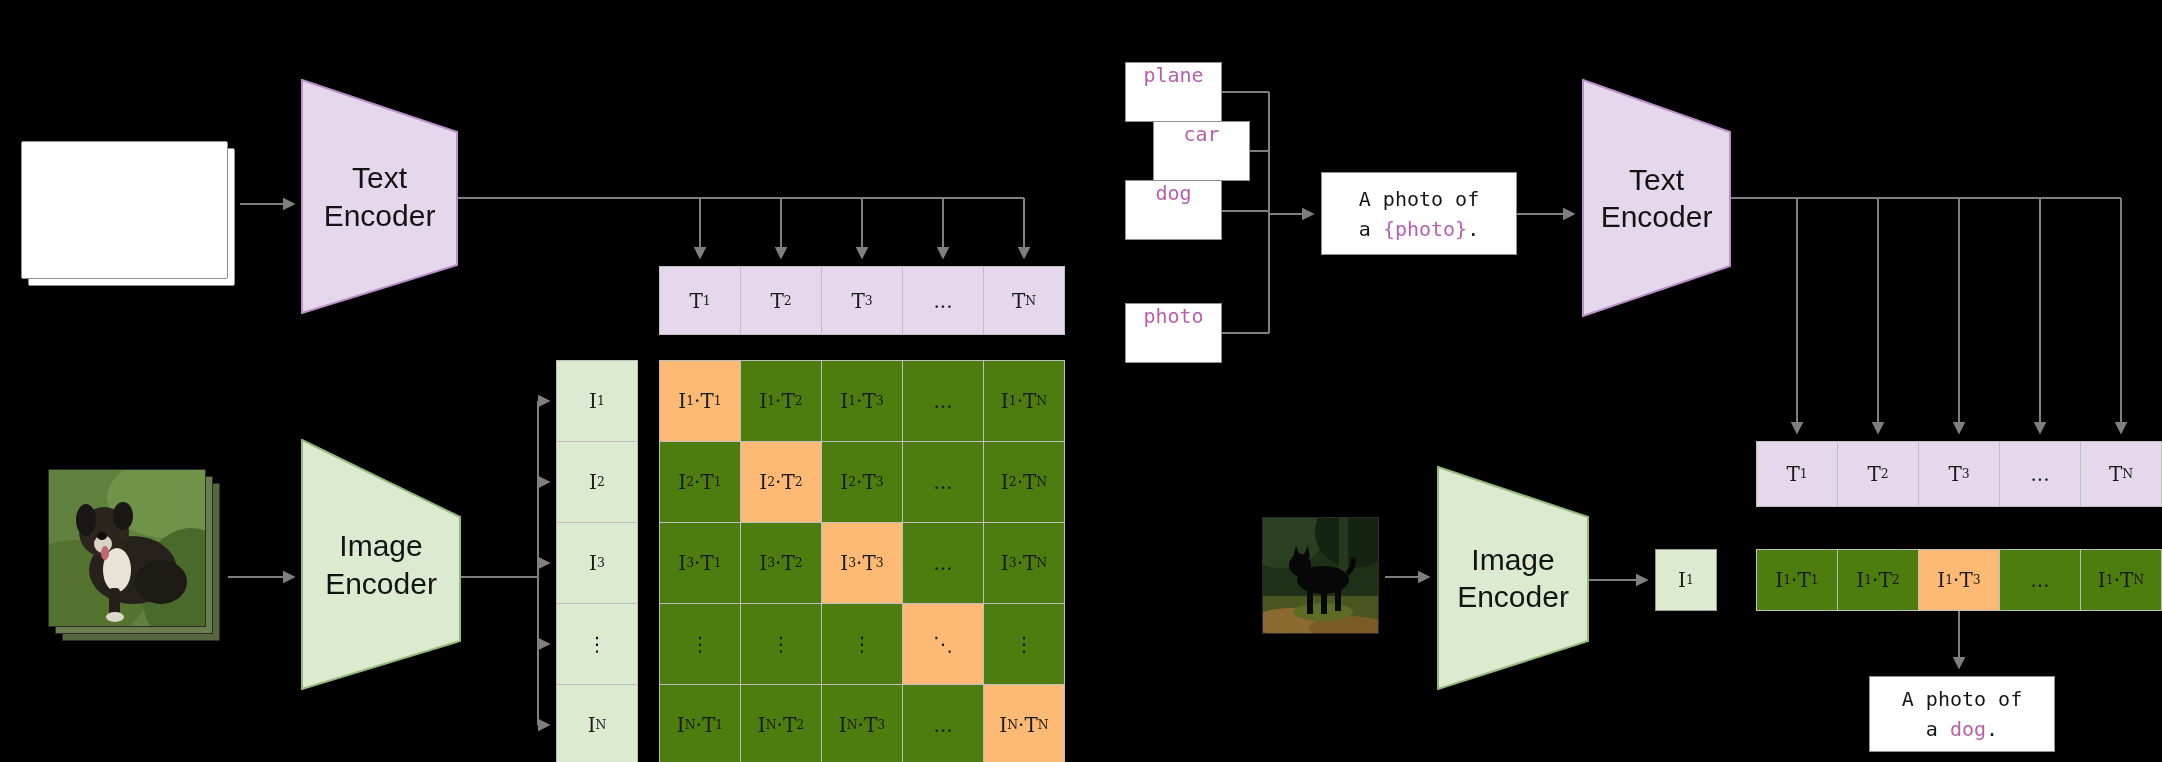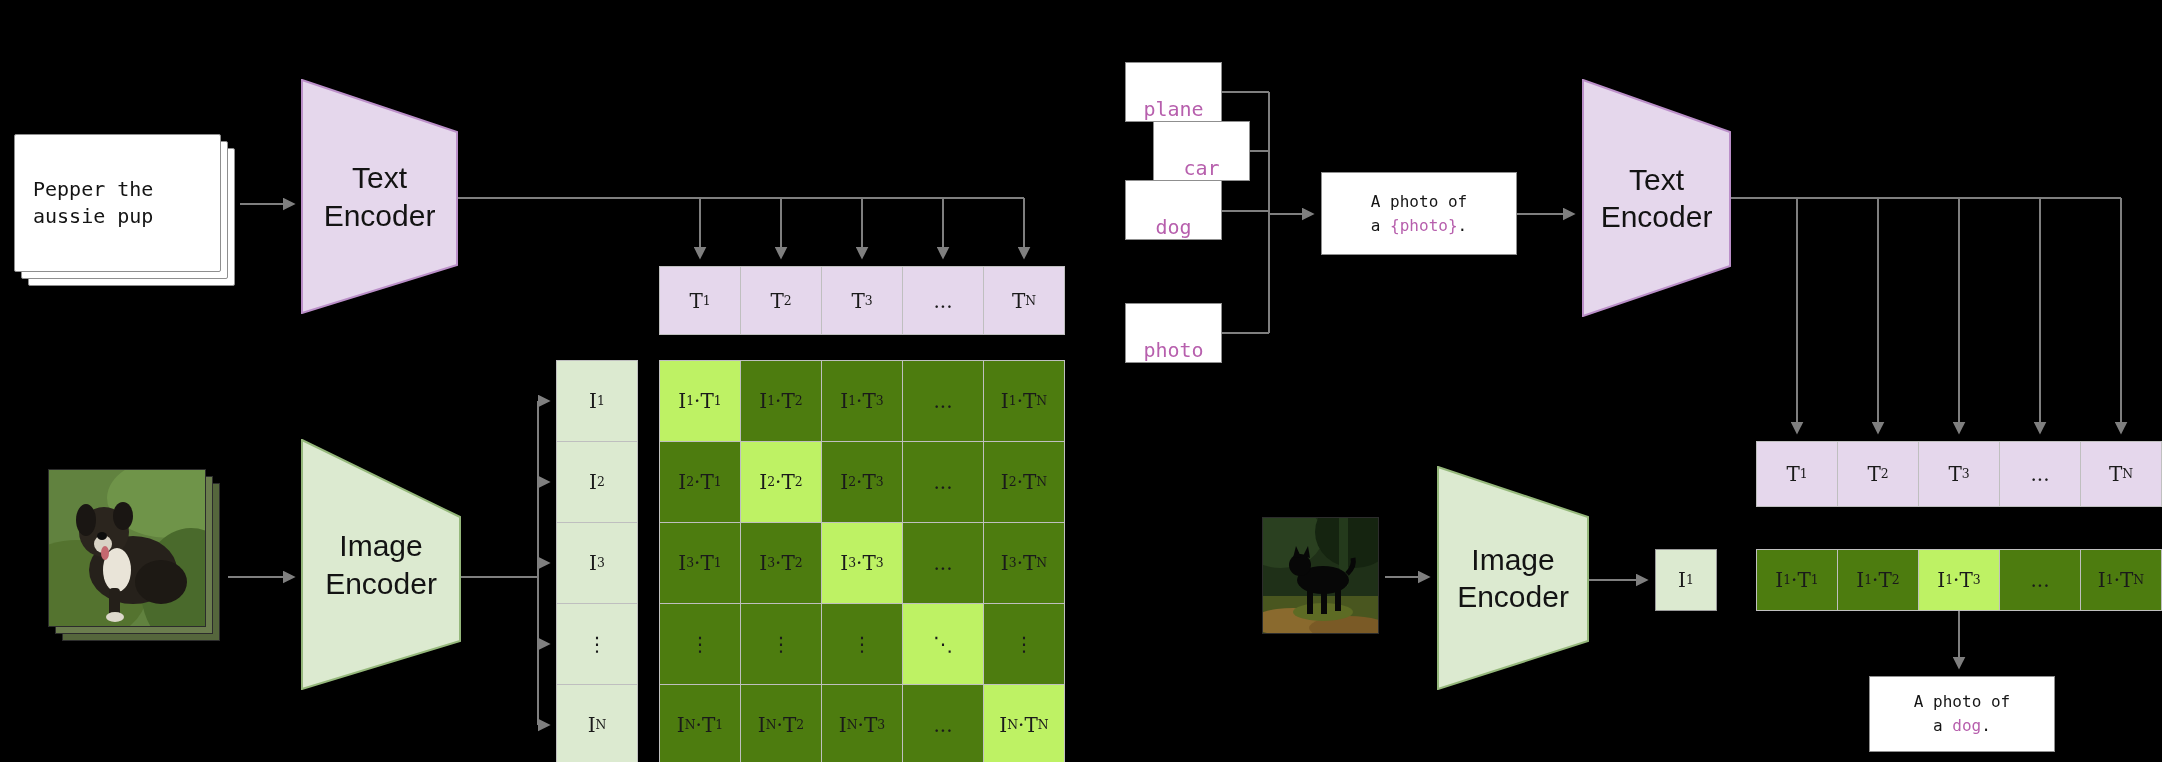--- a/index.html
+++ b/index.html
@@ -61,7 +61,7 @@
   .label-box {
     position: absolute; z-index: 2; width: 97px; height: 60px;
     background: #fff; border: 1px solid #8f8f8f;
-    display: flex; align-items: flex-end; justify-content: center;
+    display: flex; align-items: flex-start; justify-content: center;
     font-size: 20px; color: #b75fad;
   }
   .white-text-box {

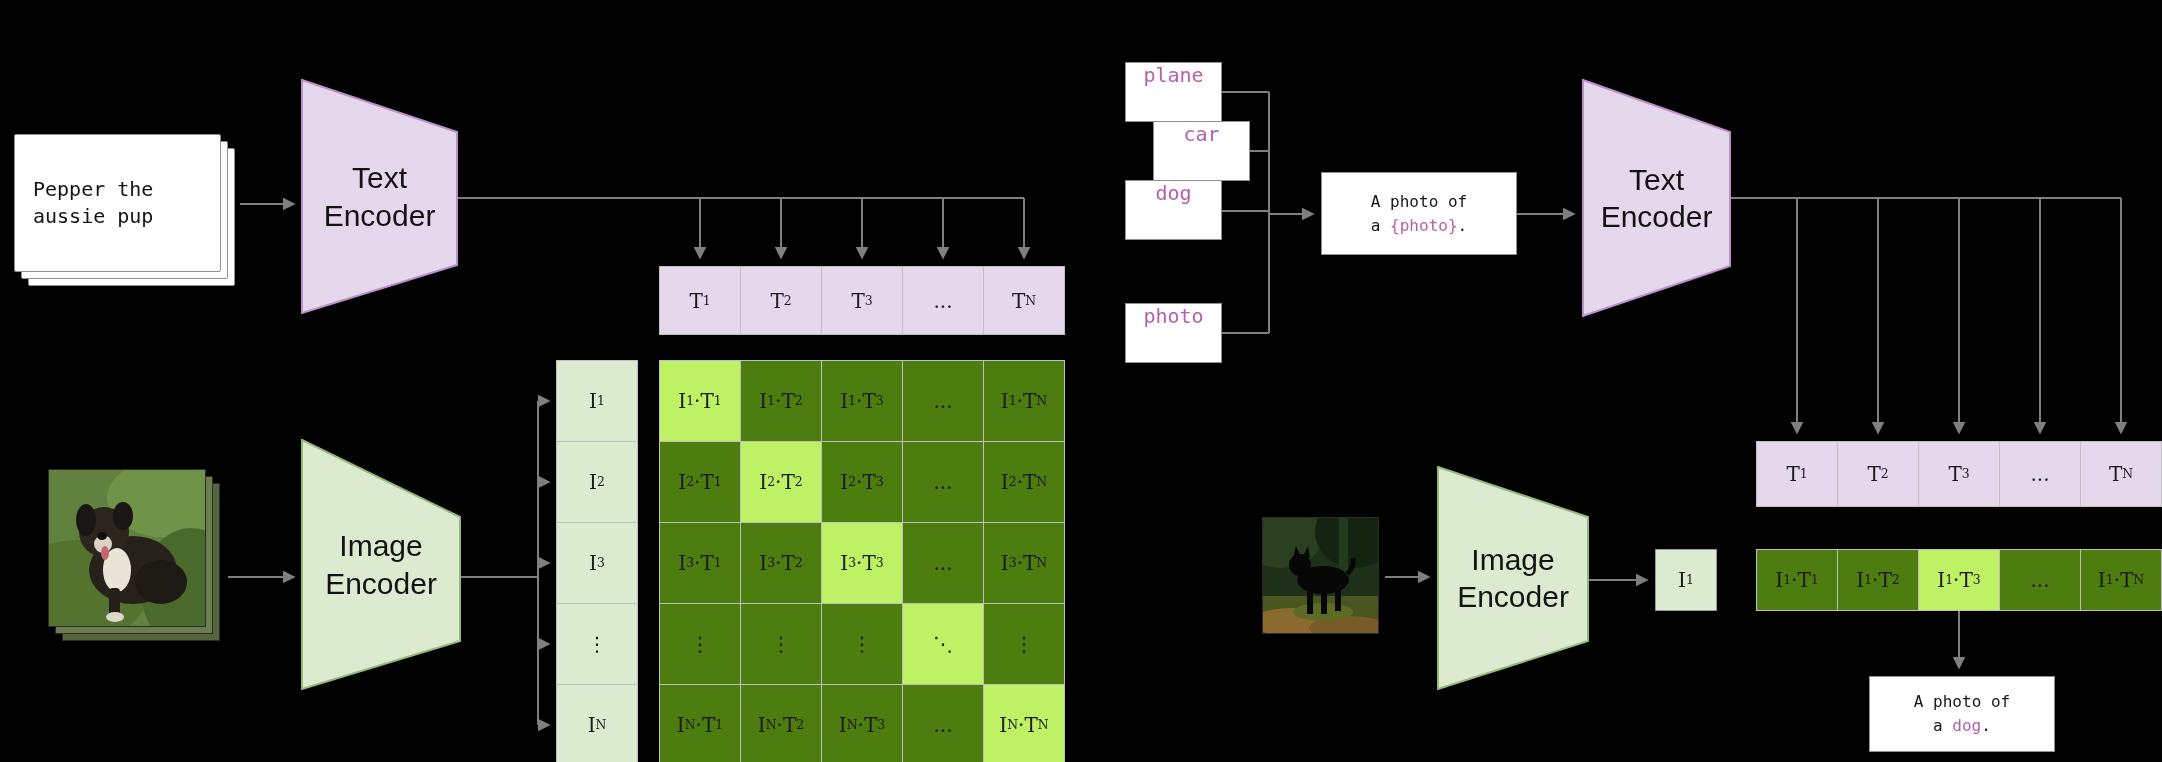--- a/index.html
+++ b/index.html
@@ -128,9 +128,6 @@
 <div class="abs node" style="left:14px; top:134px; width:236px; height:168px;">
   <div class="sheet" style="left:14px; top:14px;"></div>
   <div class="sheet" style="left:7px; top:7px;"></div>
-  <div class="sheet doc-text mono" style="left:0; top:0;">
-    <span>Pepper the aussie pup</span>
-  </div>
 </div>
 
 <div class="encoder" style="left:301px; top:79px; width:157px; height:235px;">

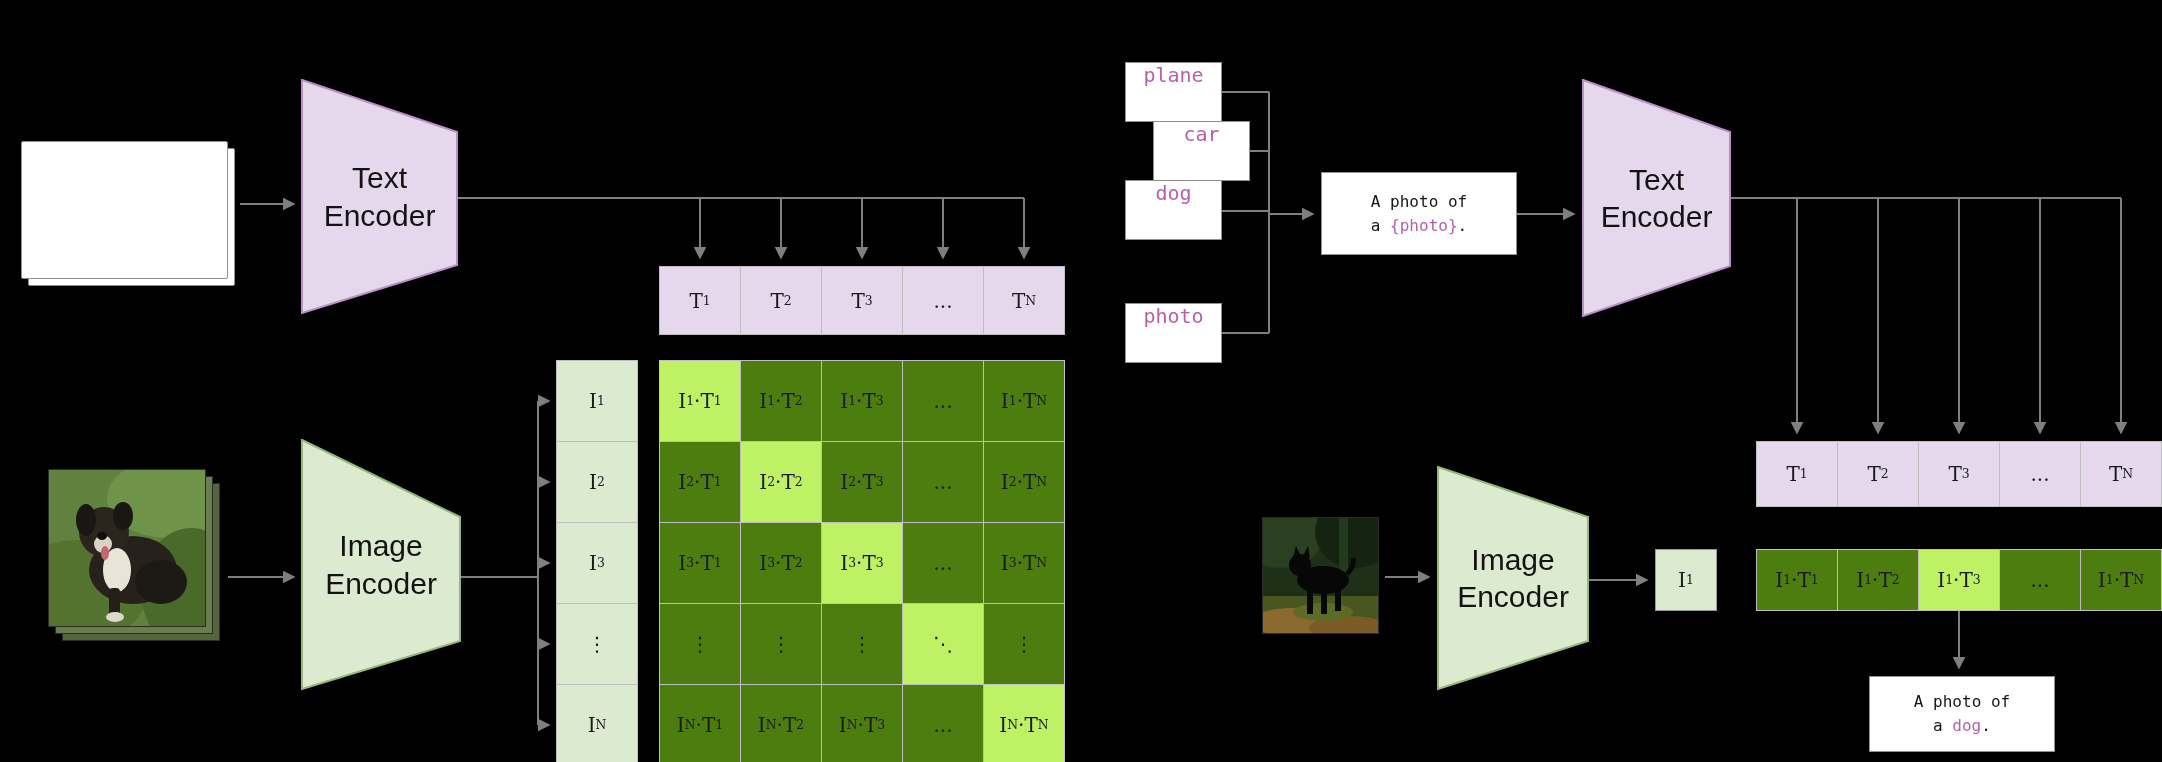--- a/index.html
+++ b/index.html
@@ -67,7 +67,7 @@
   .white-text-box {
     position: absolute; z-index: 2; background: #fff; border: 1px solid #8f8f8f;
     display: flex; align-items: center; justify-content: center;
-    text-align: center; font-size: 16px; color: #151515; line-height: 1.5;
+    text-align: center; font-size: 20px; color: #151515; line-height: 1.5;
   }
   .purple-text { color: #b75fad; }
 </style>

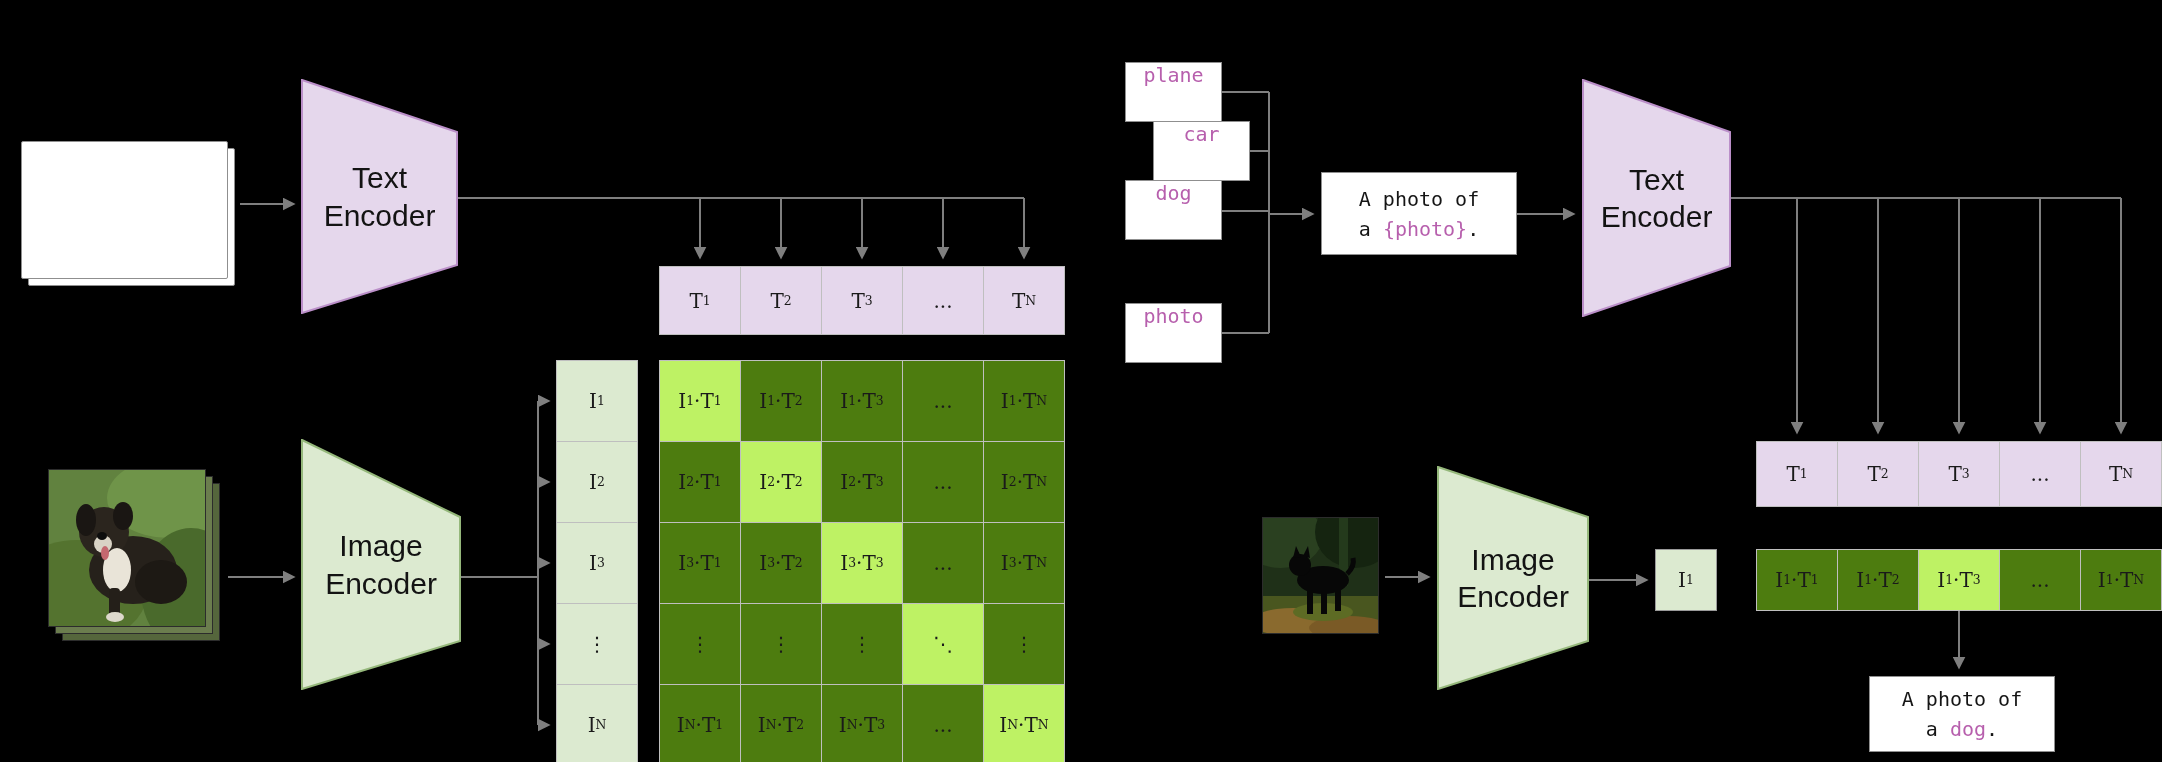--- a/index.html
+++ b/index.html
@@ -48,7 +48,7 @@
   .cell sub { font-size: 0.62em; line-height: 0; }
   .purple-cells .cell { background: #e5d7ec; }
   .green-cells  .cell { background: #dcead0; }
-  .cell.hl { background: #bef264; }
+  .cell.hl { background: #fdba74; }
 
   .i1-box {
     position: absolute; z-index: 2; width: 62px; height: 62px;

